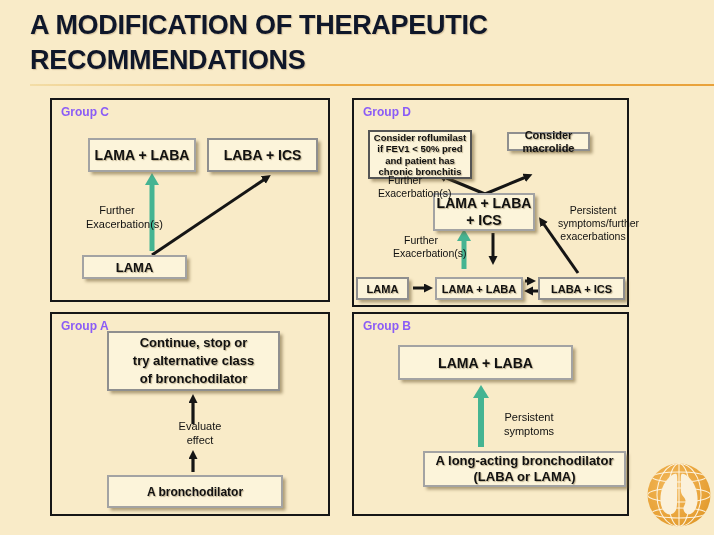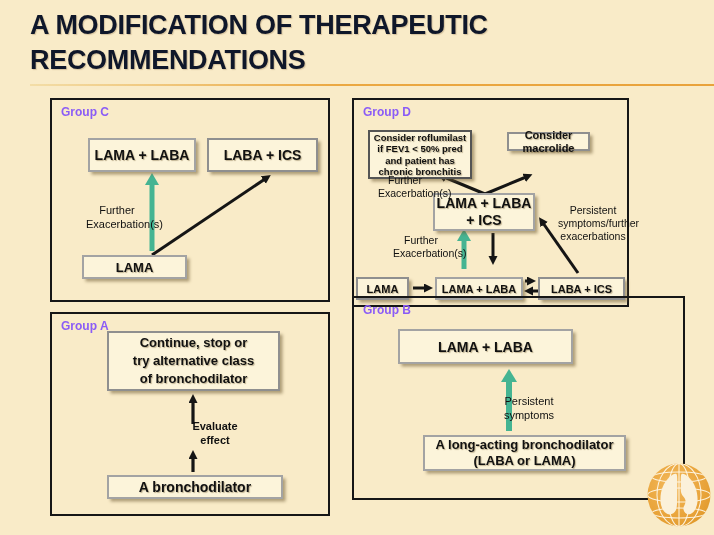--- a/index.html
+++ b/index.html
@@ -23,7 +23,7 @@
   #panelC { left: 50px; top: 98px;  width: 280px; height: 204px; }
   #panelD { left: 352px; top: 98px; width: 277px; height: 209px; }
   #panelA { left: 50px; top: 312px; width: 280px; height: 204px; }
-  #panelB { left: 352px; top: 296px; width: 333px; height: 204px; }
+  #panelB { left: 352px; top: 312px; width: 277px; height: 204px; }
 
   .panel-label {
     position: absolute; top: 5px; left: 9px;

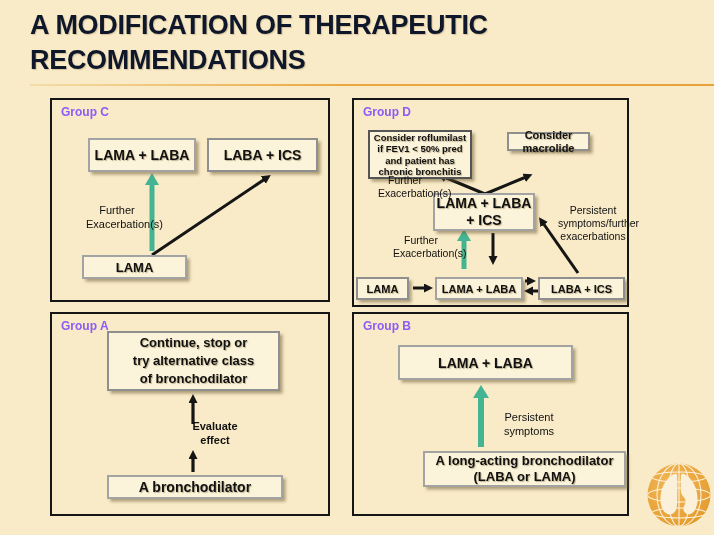--- a/index.html
+++ b/index.html
@@ -68,7 +68,7 @@
   #d-note3    { left: 180px; top: 104px; width: 94px; }
 
   #a-continue { left: 55px;  top: 17px;  width: 173px; height: 60px; font-size: 13px; line-height: 18px; }
-  #a-note     { left: 111px; top: 106px; width: 80px; font-weight: bold; }
+  #a-note     { left: 96px; top: 106px; width: 80px; }
   #a-broncho  { left: 55px;  top: 161px; width: 176px; height: 24px; font-size: 14px; }
 
   #b-lamalaba { left: 44px;  top: 31px;  width: 175px; height: 35px; font-size: 14px; }

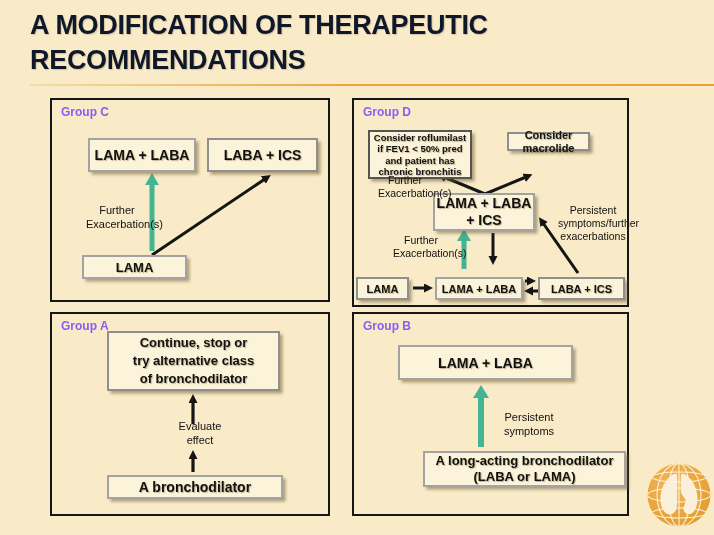--- a/index.html
+++ b/index.html
@@ -69,7 +69,7 @@
 
   #a-continue { left: 55px;  top: 17px;  width: 173px; height: 60px; font-size: 13px; line-height: 18px; }
   #a-note     { left: 96px; top: 106px; width: 80px; }
-  #a-broncho  { left: 55px;  top: 161px; width: 176px; height: 24px; font-size: 14px; }
+  #a-broncho  { left: 55px;  top: 161px; width: 176px; height: 33px; font-size: 12px; }
 
   #b-lamalaba { left: 44px;  top: 31px;  width: 175px; height: 35px; font-size: 14px; }
   #b-note     { left: 123px; top: 97px;  width: 80px; }

